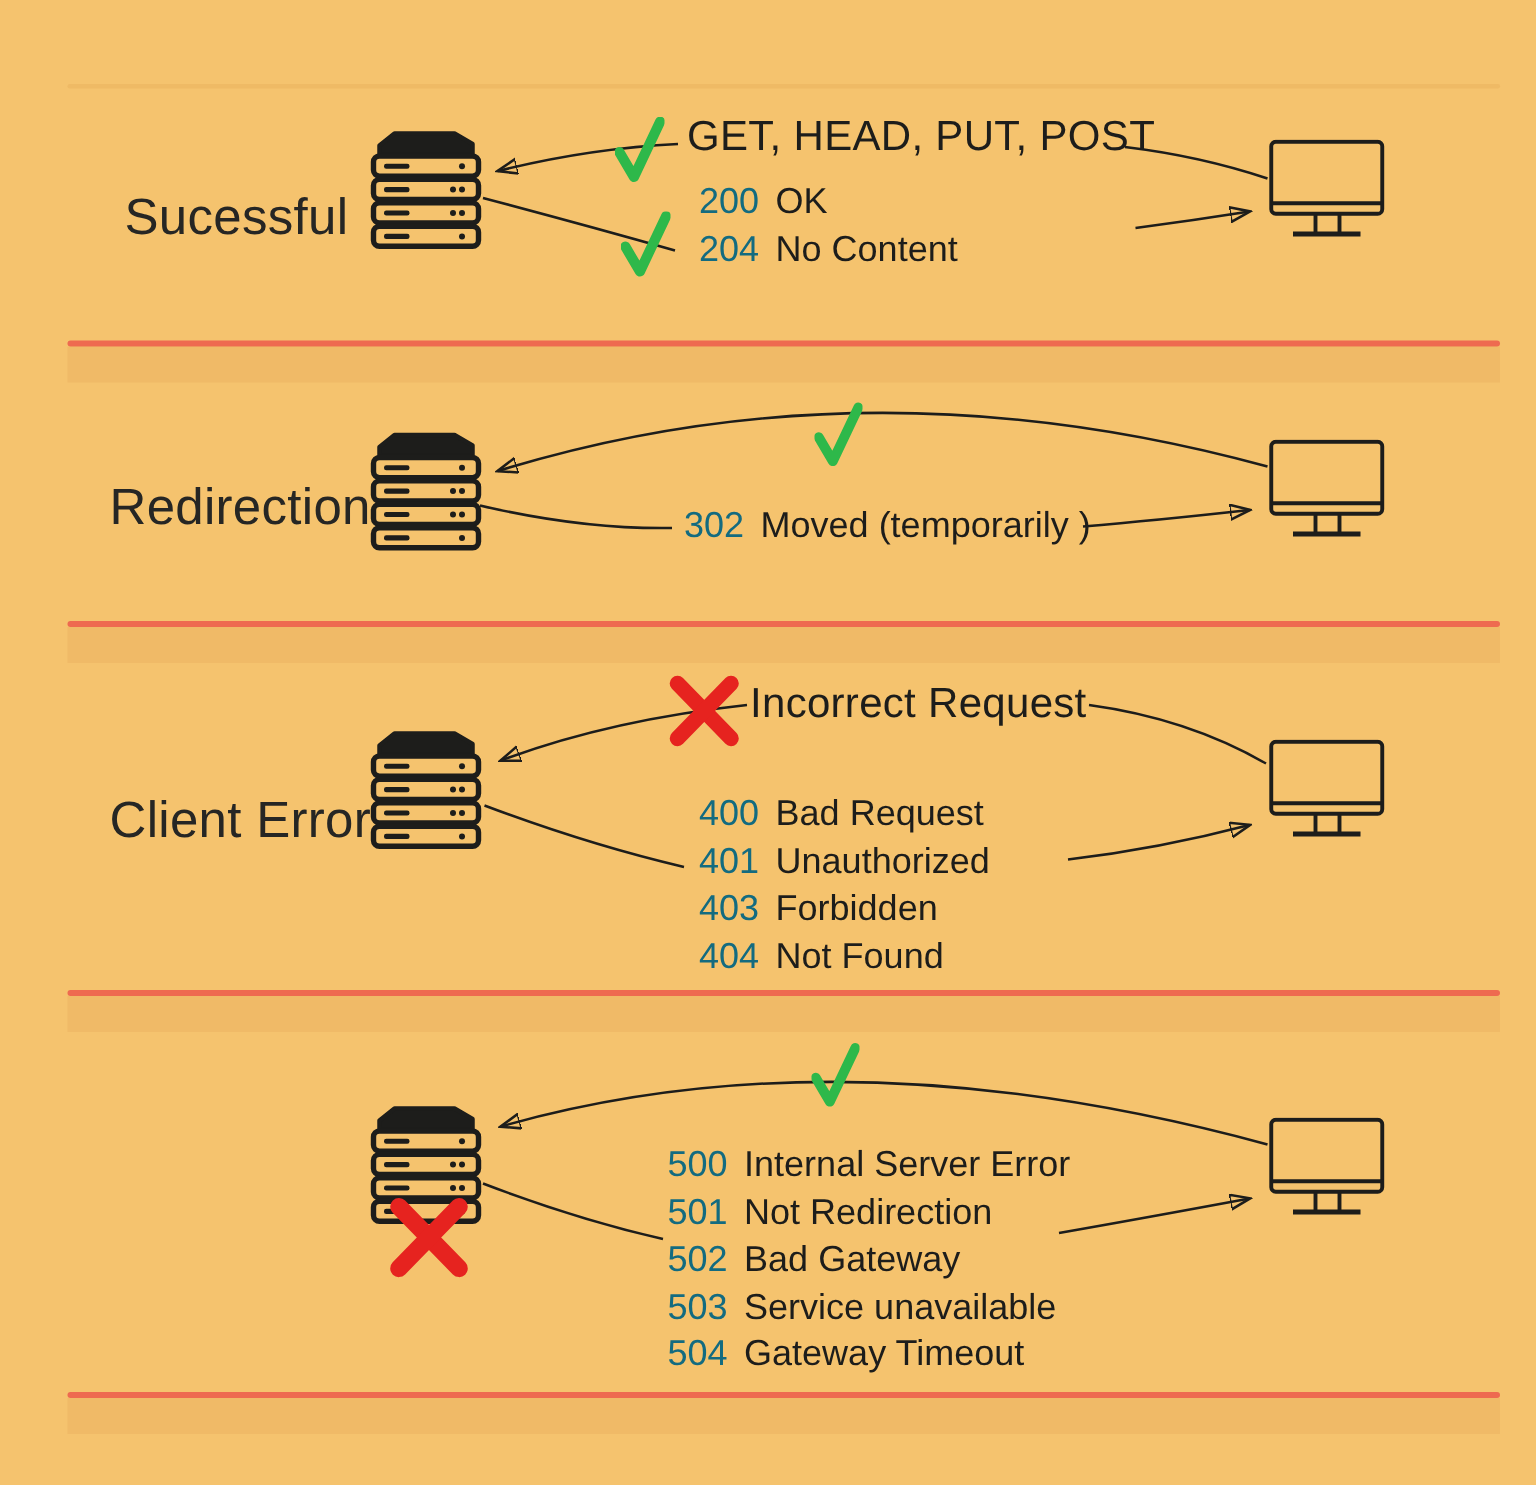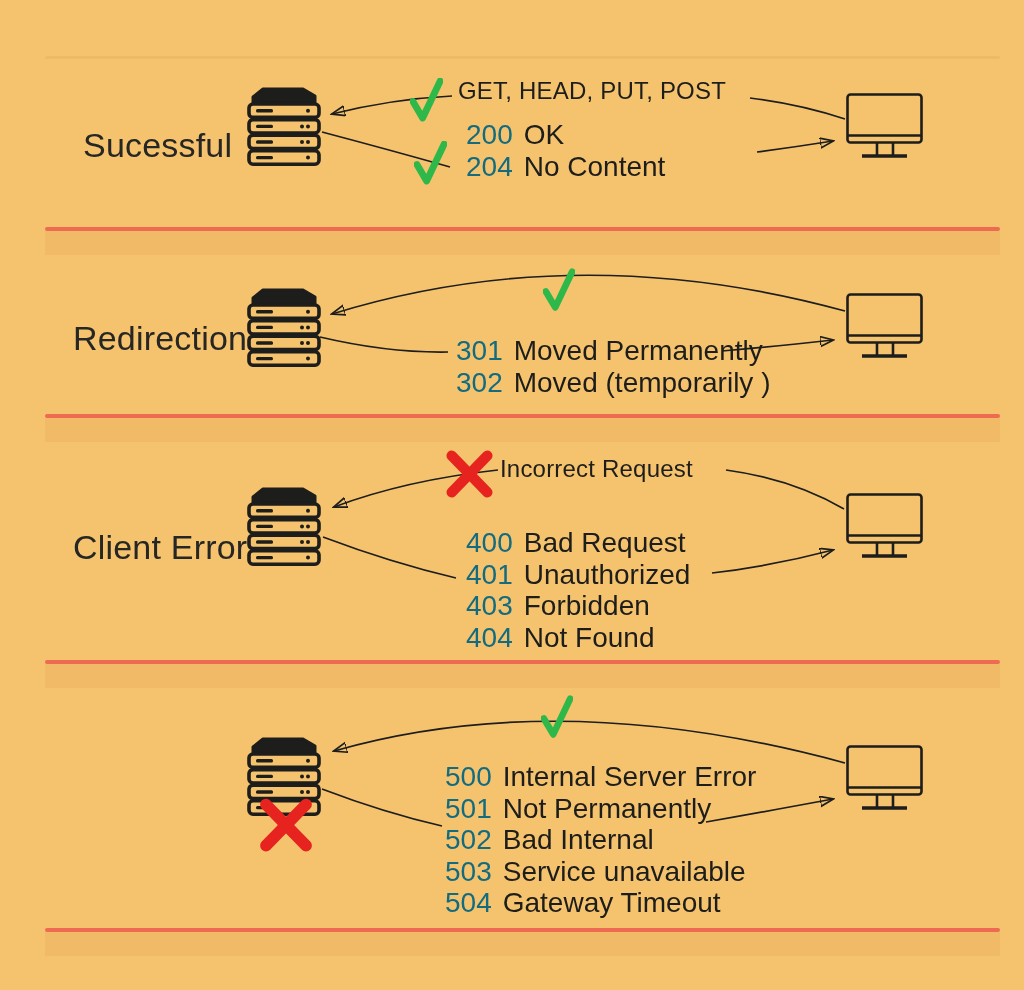--- a/index.html
+++ b/index.html
@@ -45,7 +45,7 @@
     letter-spacing:.2px;white-space:nowrap;
   }
   .req-text{
-    position:absolute;font-size:24px;line-height:25px;color:var(--ink);
+    position:absolute;font-size:28px;line-height:25px;color:var(--ink);
     white-space:nowrap;letter-spacing:.2px;
   }
   .codes{position:absolute;}

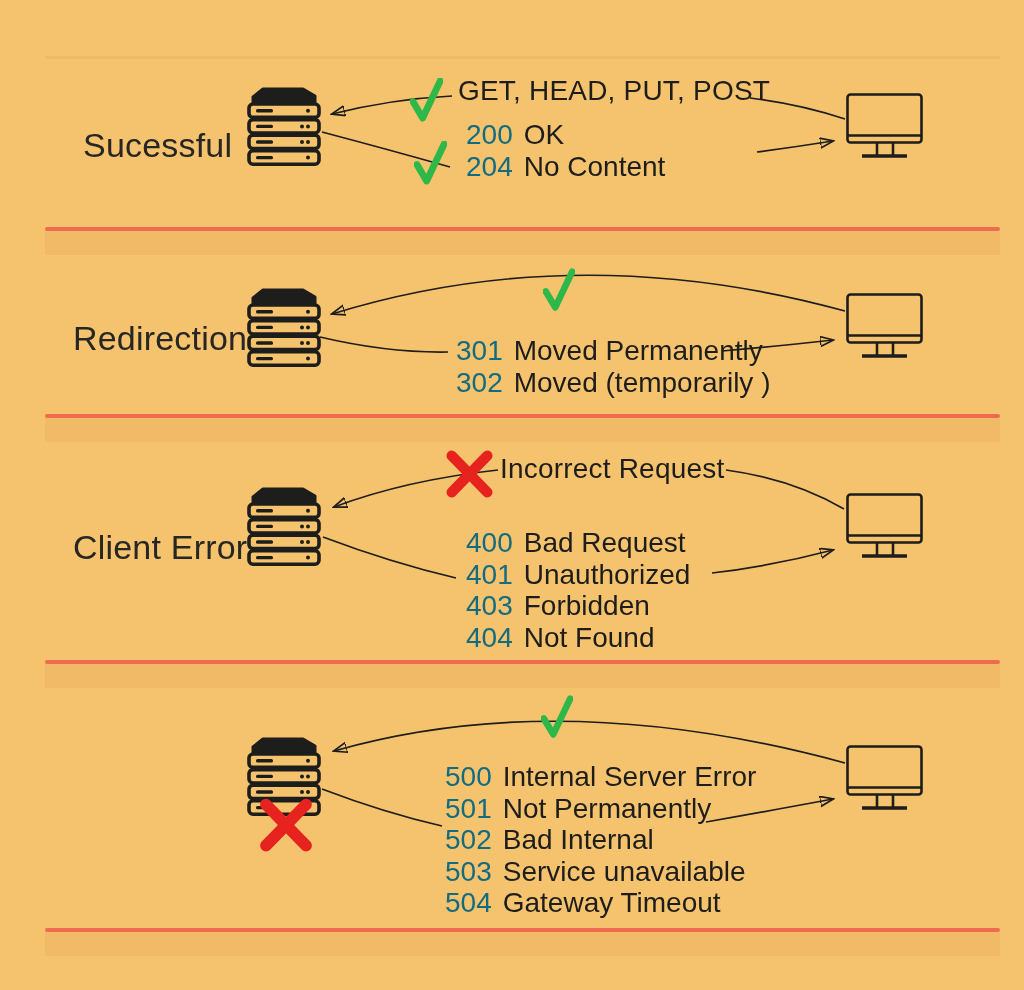--- a/index.html
+++ b/index.html
@@ -51,7 +51,7 @@
   .codes{position:absolute;}
   .code-row{
     display:flex;gap:11px;align-items:baseline;
-    font-size:28px;line-height:31.5px;white-space:nowrap;
+    font-size:24px;line-height:31.5px;white-space:nowrap;
   }
   .code-num{color:var(--code-teal);}
   .code-desc{color:var(--ink);}

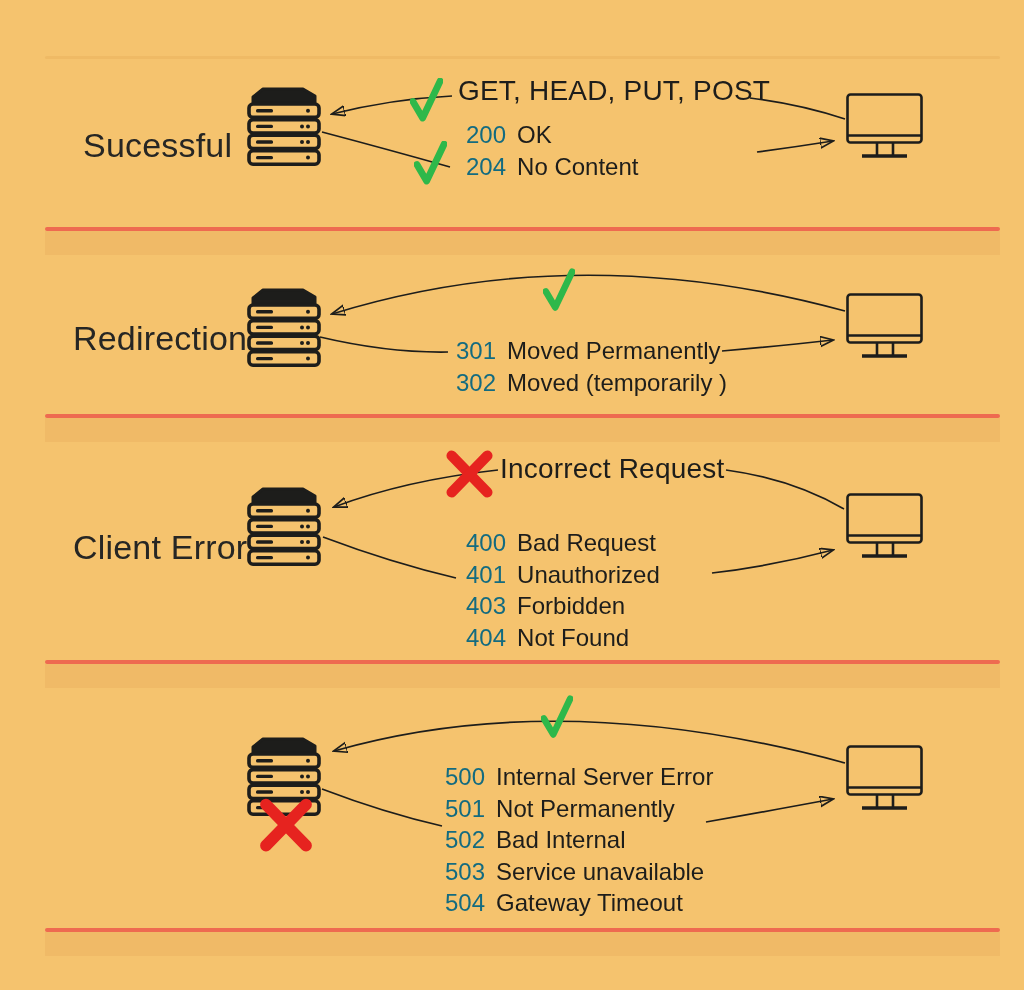--- a/index.html
+++ b/index.html
@@ -203,10 +203,6 @@
 
   <div class="codes" style="left:456px;top:335px">
     <div class="code-row">
-      <span class="code-num">301</span>
-      <span class="code-desc">Moved Permanently</span>
-    </div>
-    <div class="code-row">
       <span class="code-num">302</span>
       <span class="code-desc">Moved (temporarily )</span>
     </div>

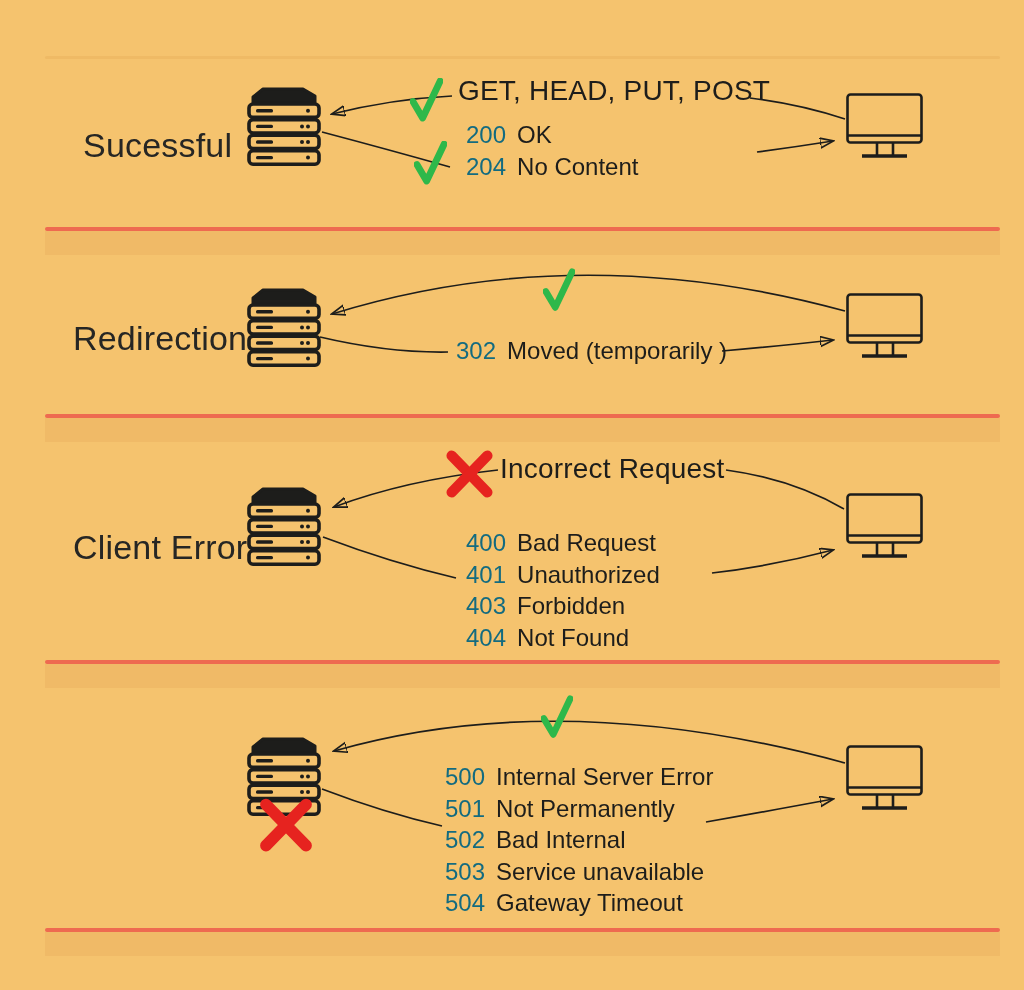--- a/index.html
+++ b/index.html
@@ -331,7 +331,7 @@
     </div>
     <div class="code-row">
       <span class="code-num">501</span>
-      <span class="code-desc">Not Permanently</span>
+      <span class="code-desc">Not Redirection</span>
     </div>
     <div class="code-row">
       <span class="code-num">502</span>

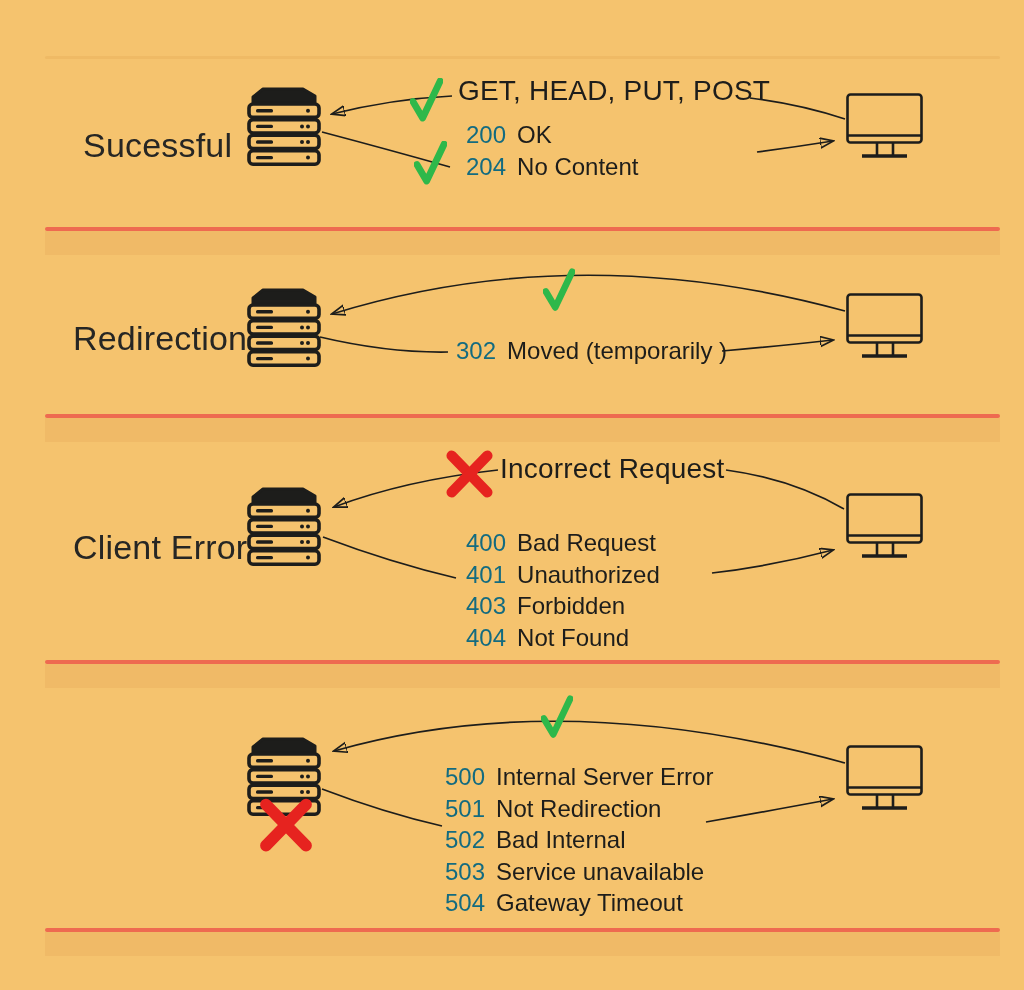--- a/index.html
+++ b/index.html
@@ -335,7 +335,7 @@
     </div>
     <div class="code-row">
       <span class="code-num">502</span>
-      <span class="code-desc">Bad Internal</span>
+      <span class="code-desc">Bad Gateway</span>
     </div>
     <div class="code-row">
       <span class="code-num">503</span>

